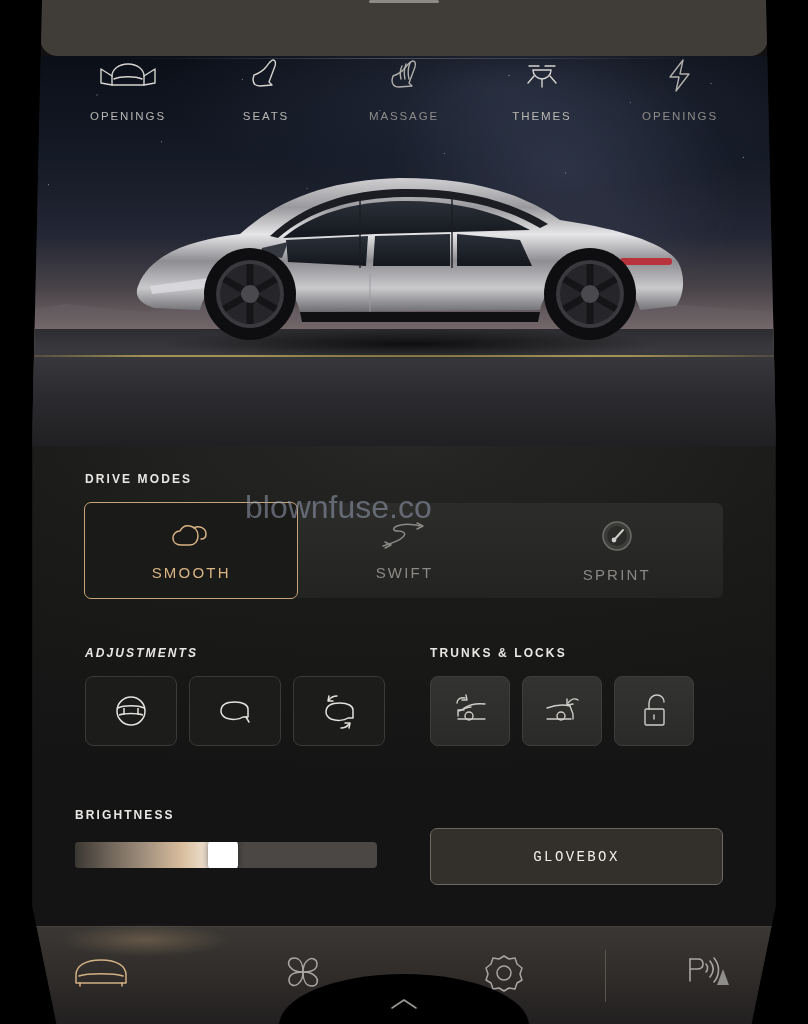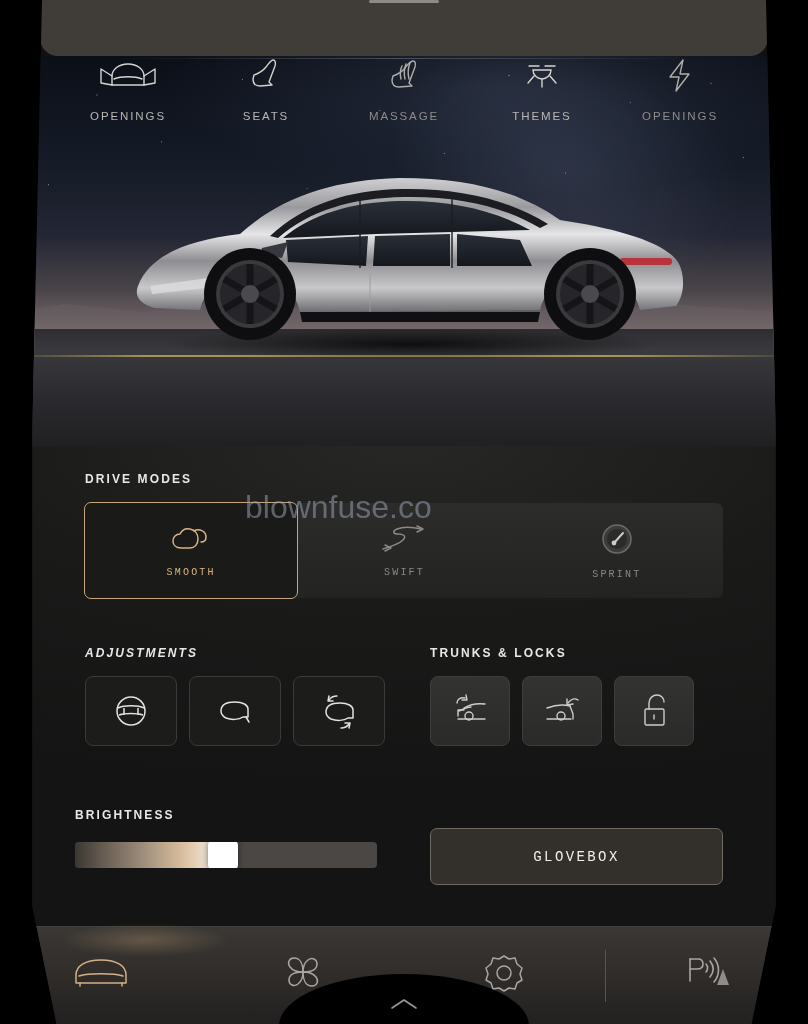--- a/index.html
+++ b/index.html
@@ -102,7 +102,7 @@
            border-radius:7px; overflow:visible; }
   .dm{ flex:1; display:flex; flex-direction:column; align-items:center;
        justify-content:center; gap:13px; cursor:pointer; }
-  .dm .lb{ font-size:10px; letter-spacing:2.2px; color:#8b8986;font-family:Liberation Mono, monospace; }
+  .dm .lb{ font-size:15px; letter-spacing:2.2px; color:#8b8986; }
   .dm.active{ background:#1a1a18; border:1px solid #c9a678; border-radius:7px;
               margin:-1px 0 -1px -1px; }
   .dm.active .lb{ color:#d9b485; }

